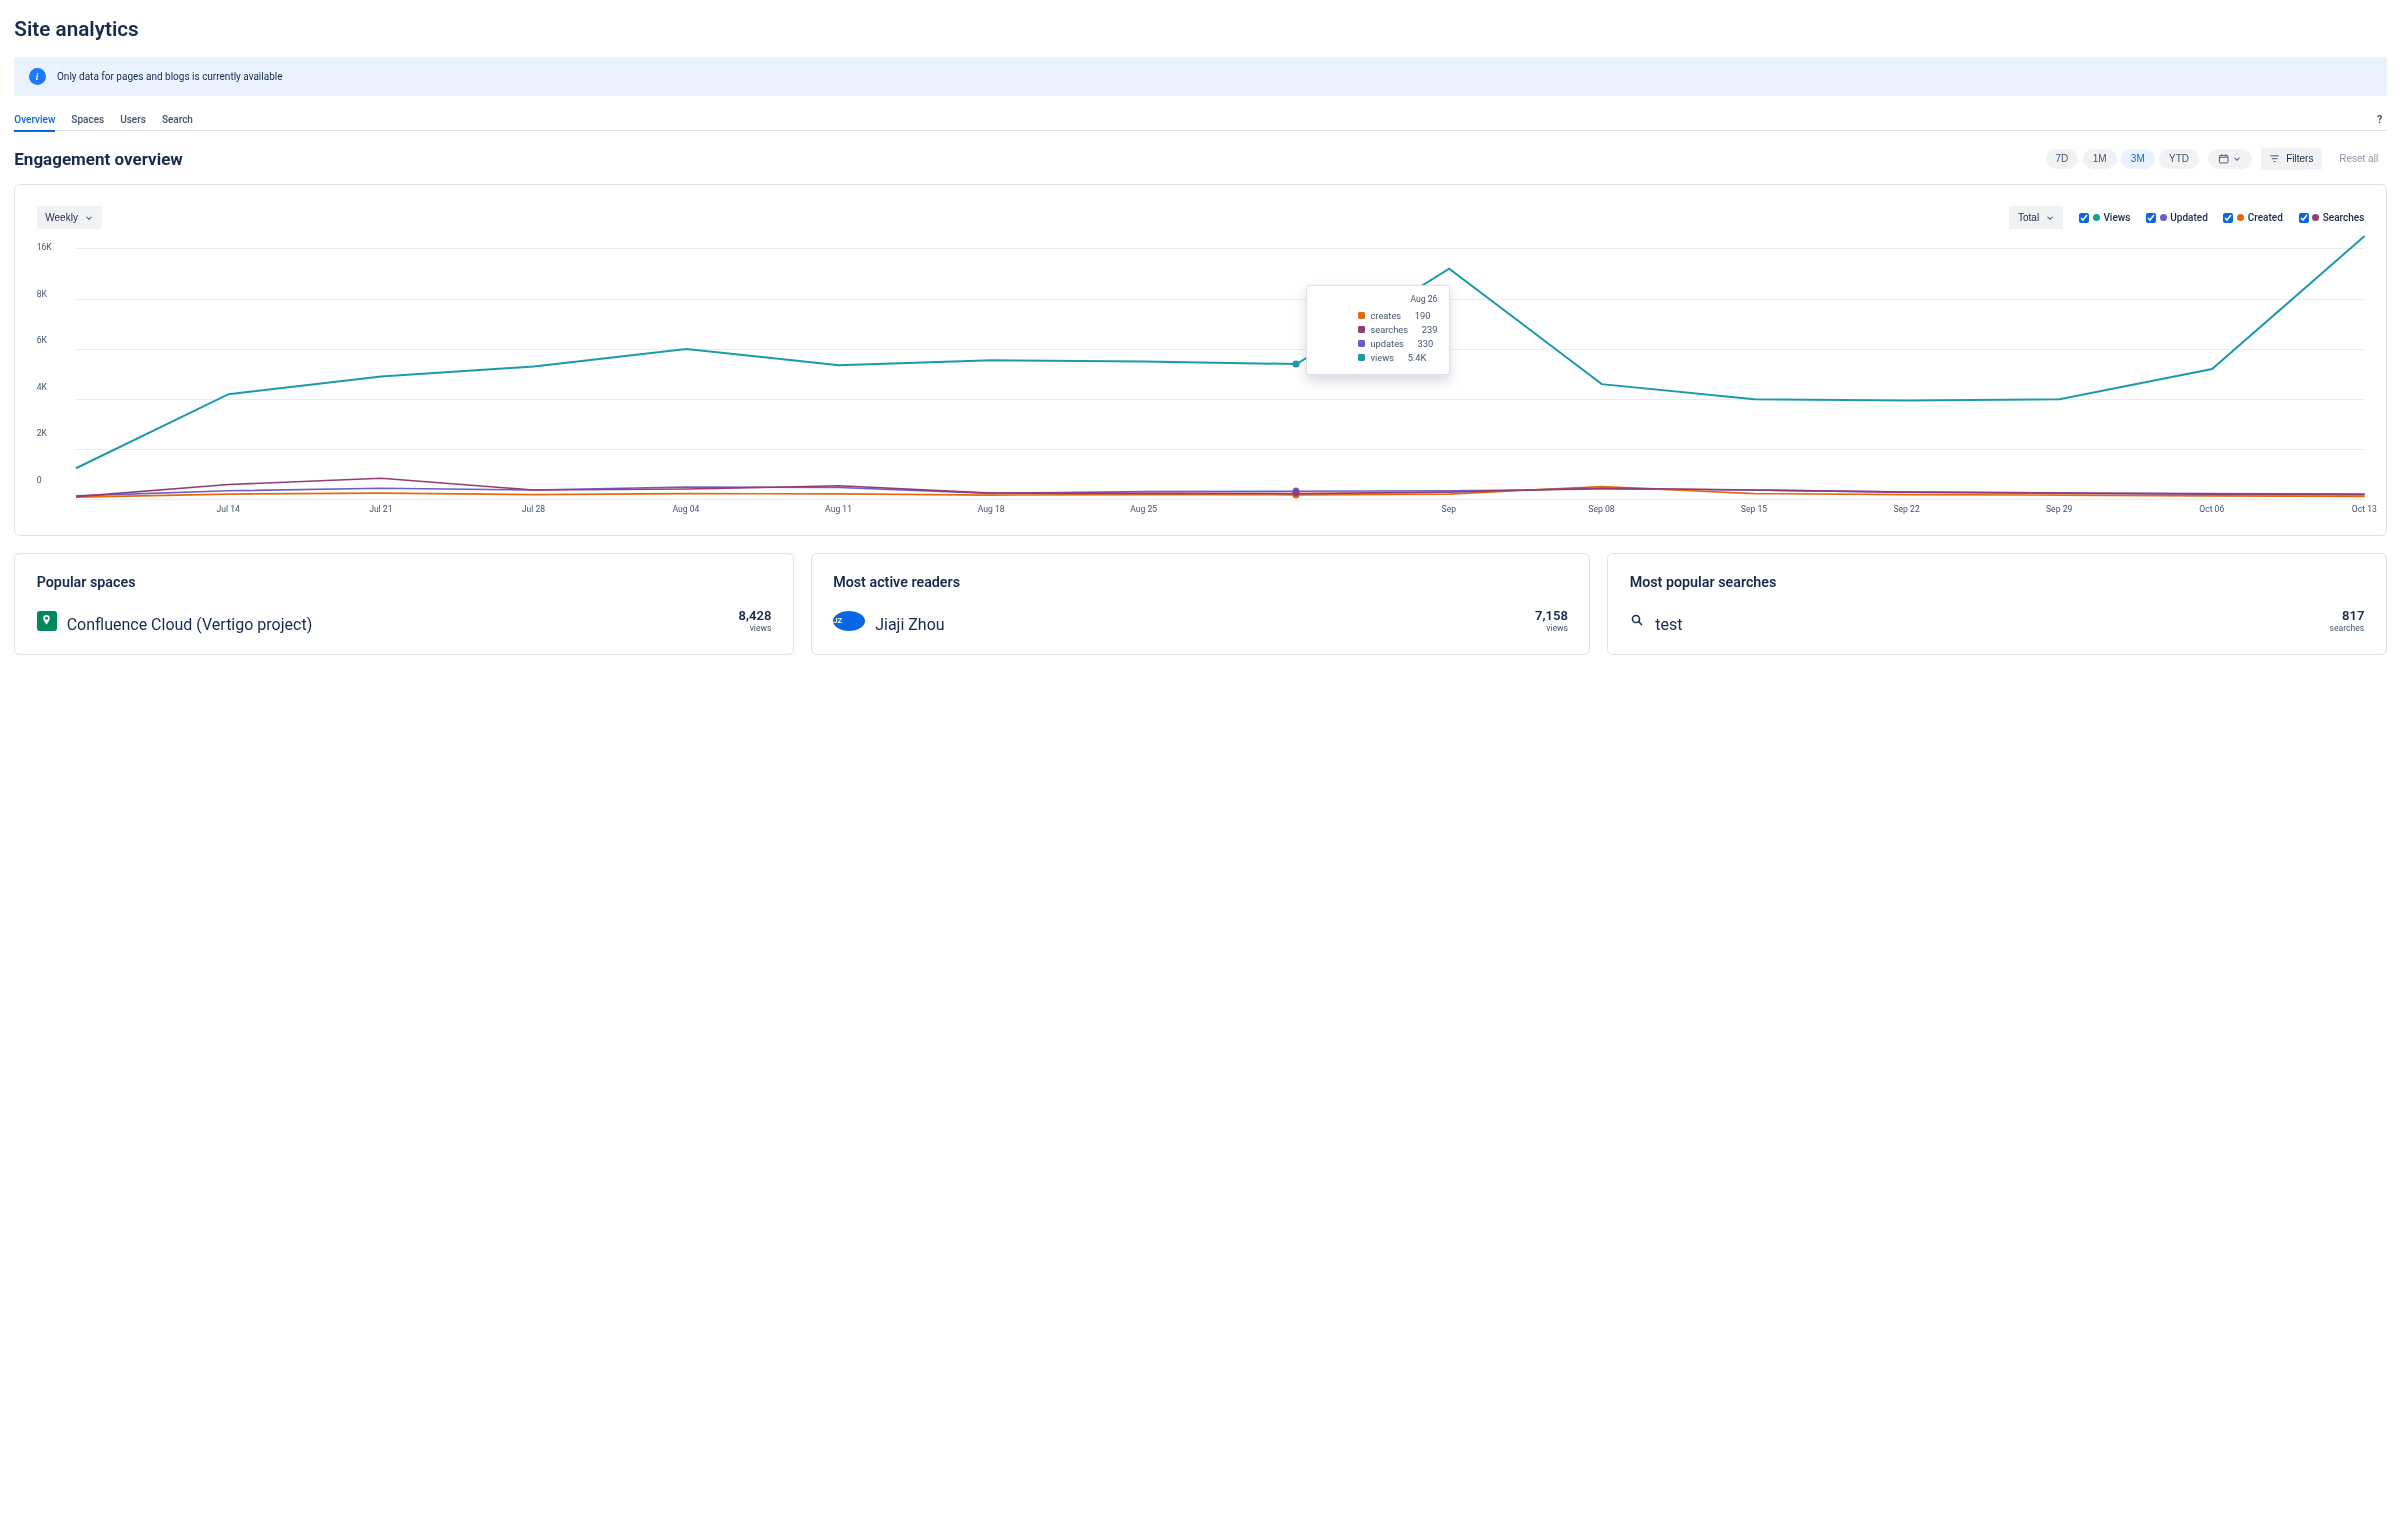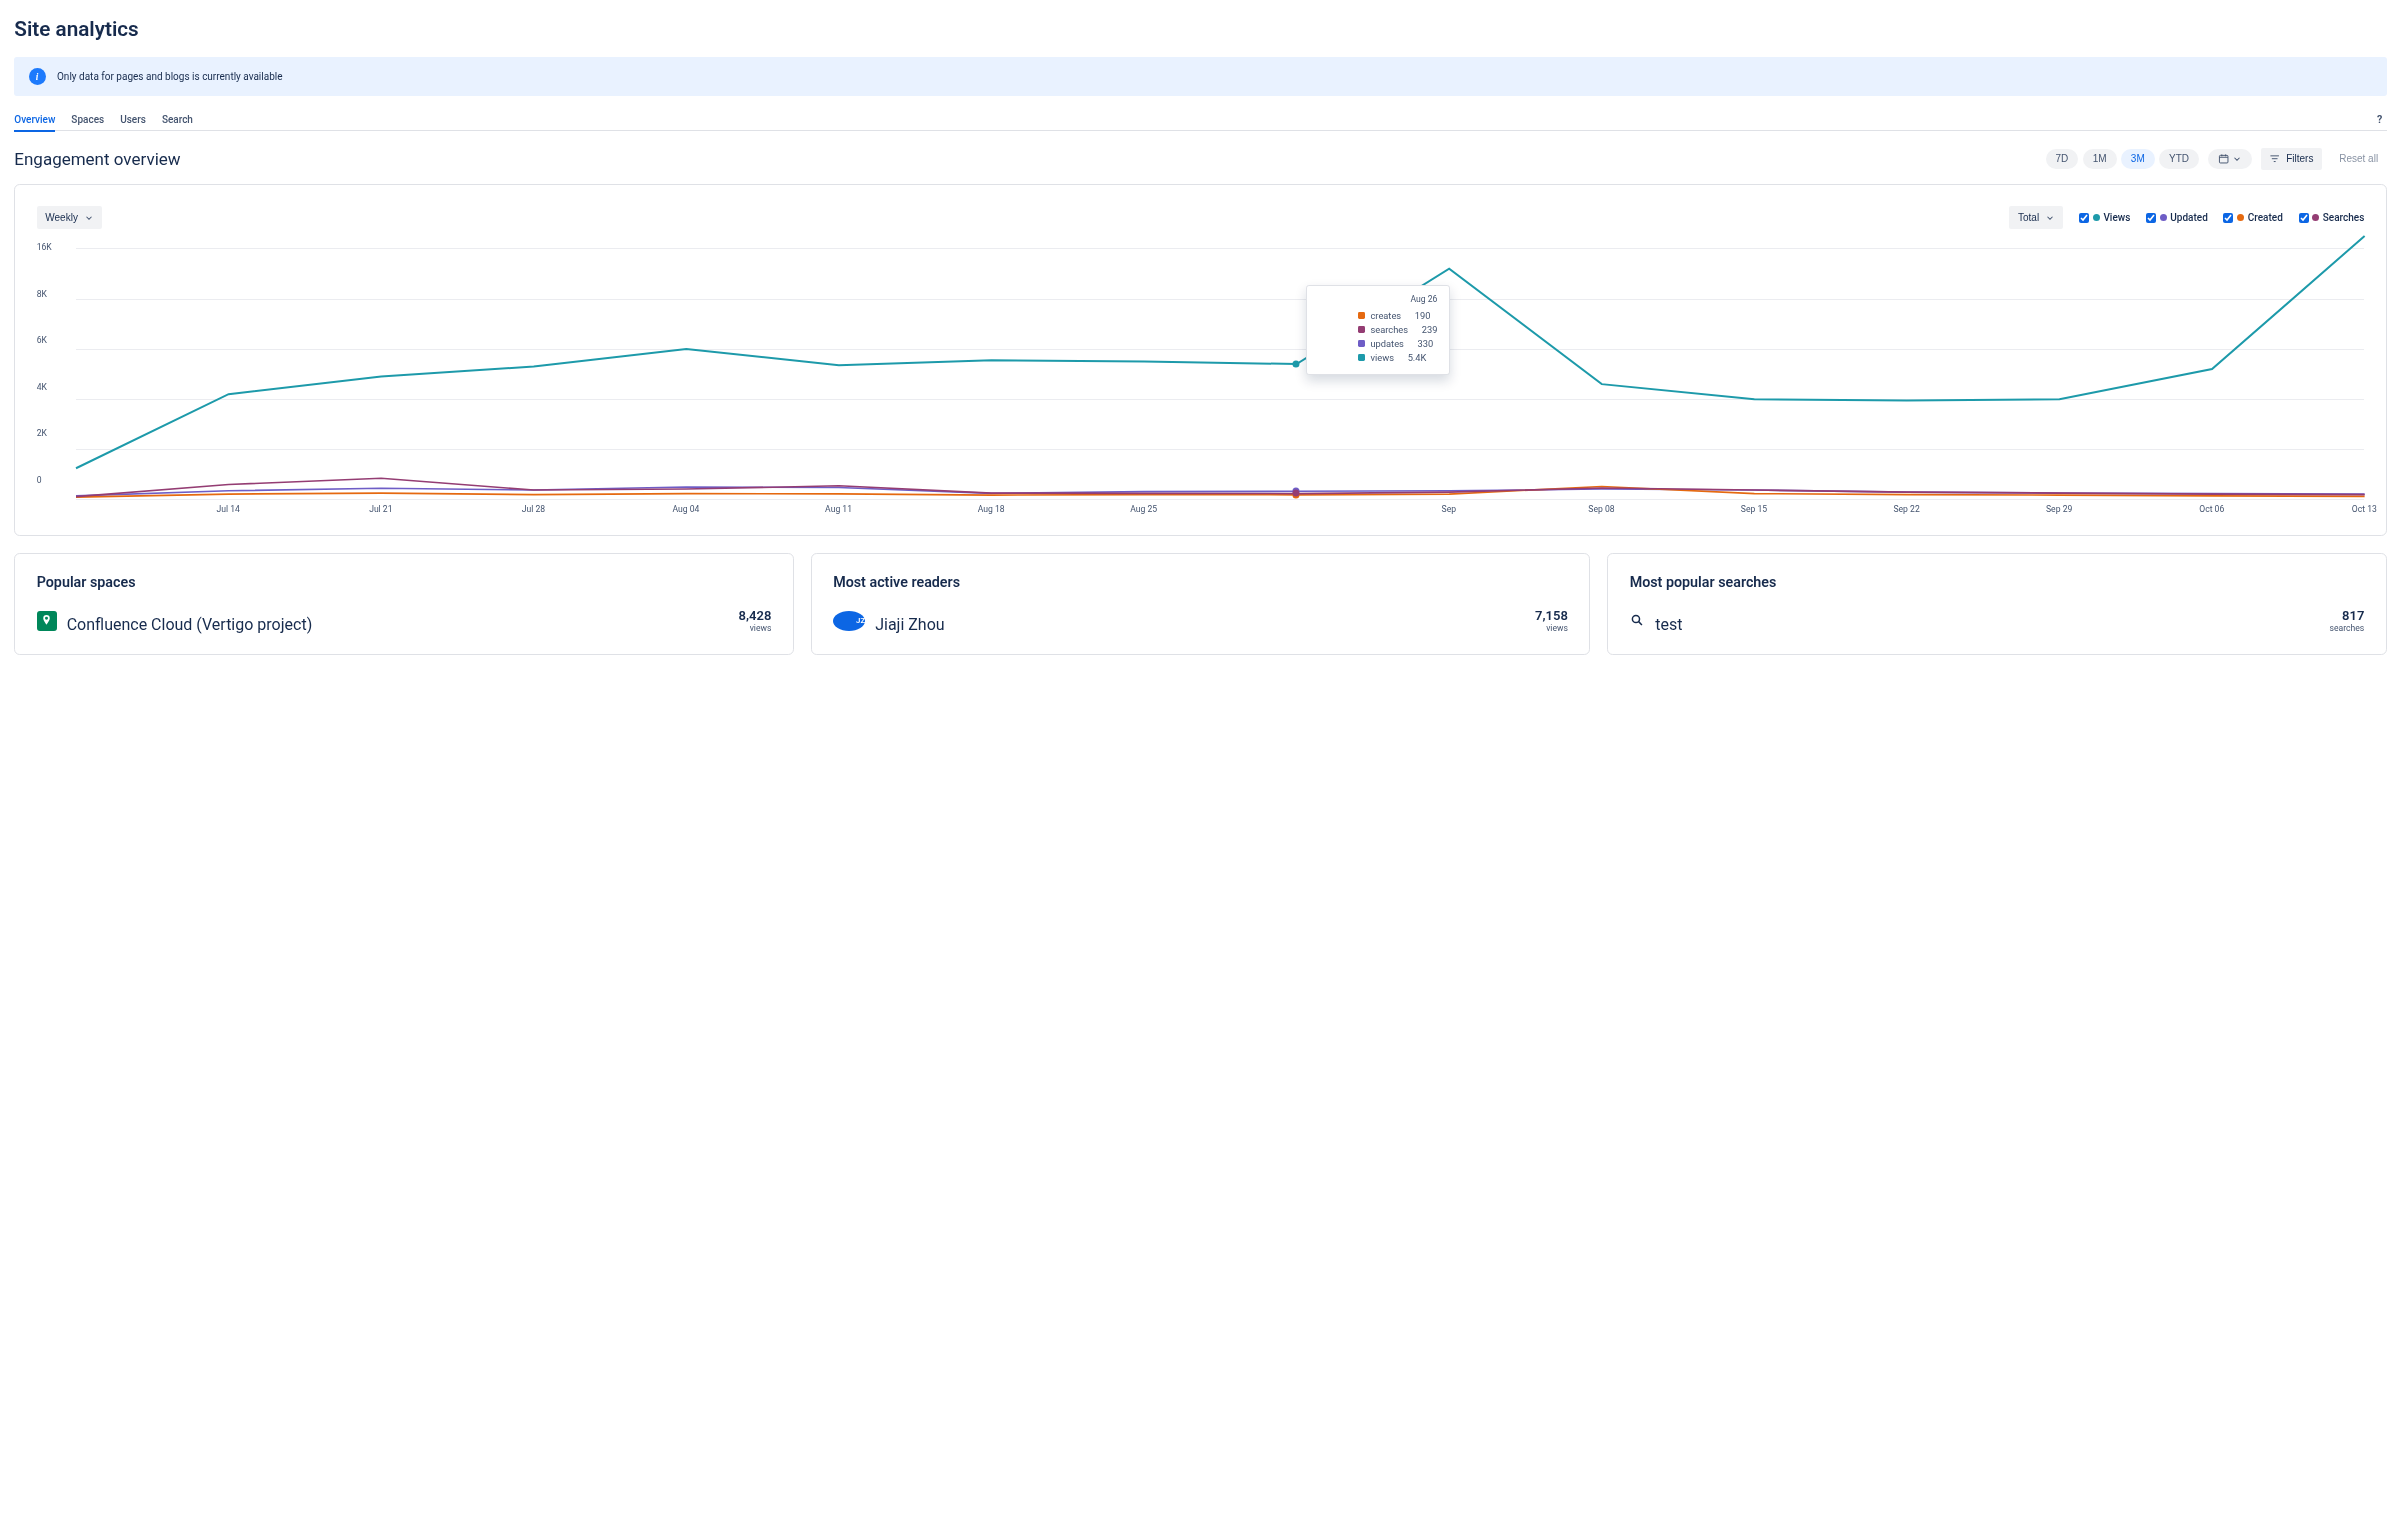--- a/index.html
+++ b/index.html
@@ -57,7 +57,7 @@
   .section-head{
     display:flex;justify-content:space-between;align-items:center;margin-bottom:14.3px;flex-wrap:wrap;gap:8.6px;
   }
-  h2.section-title{font-size:17px;font-weight:400;margin:0;color:#172B4D;}
+  h2.section-title{font-size:17px;font-weight:700;margin:0;color:#172B4D;}
   .controls{display:flex;align-items:center;gap:8.6px;}
   .chip-group{display:flex;gap:4.3px;}
   .chip{

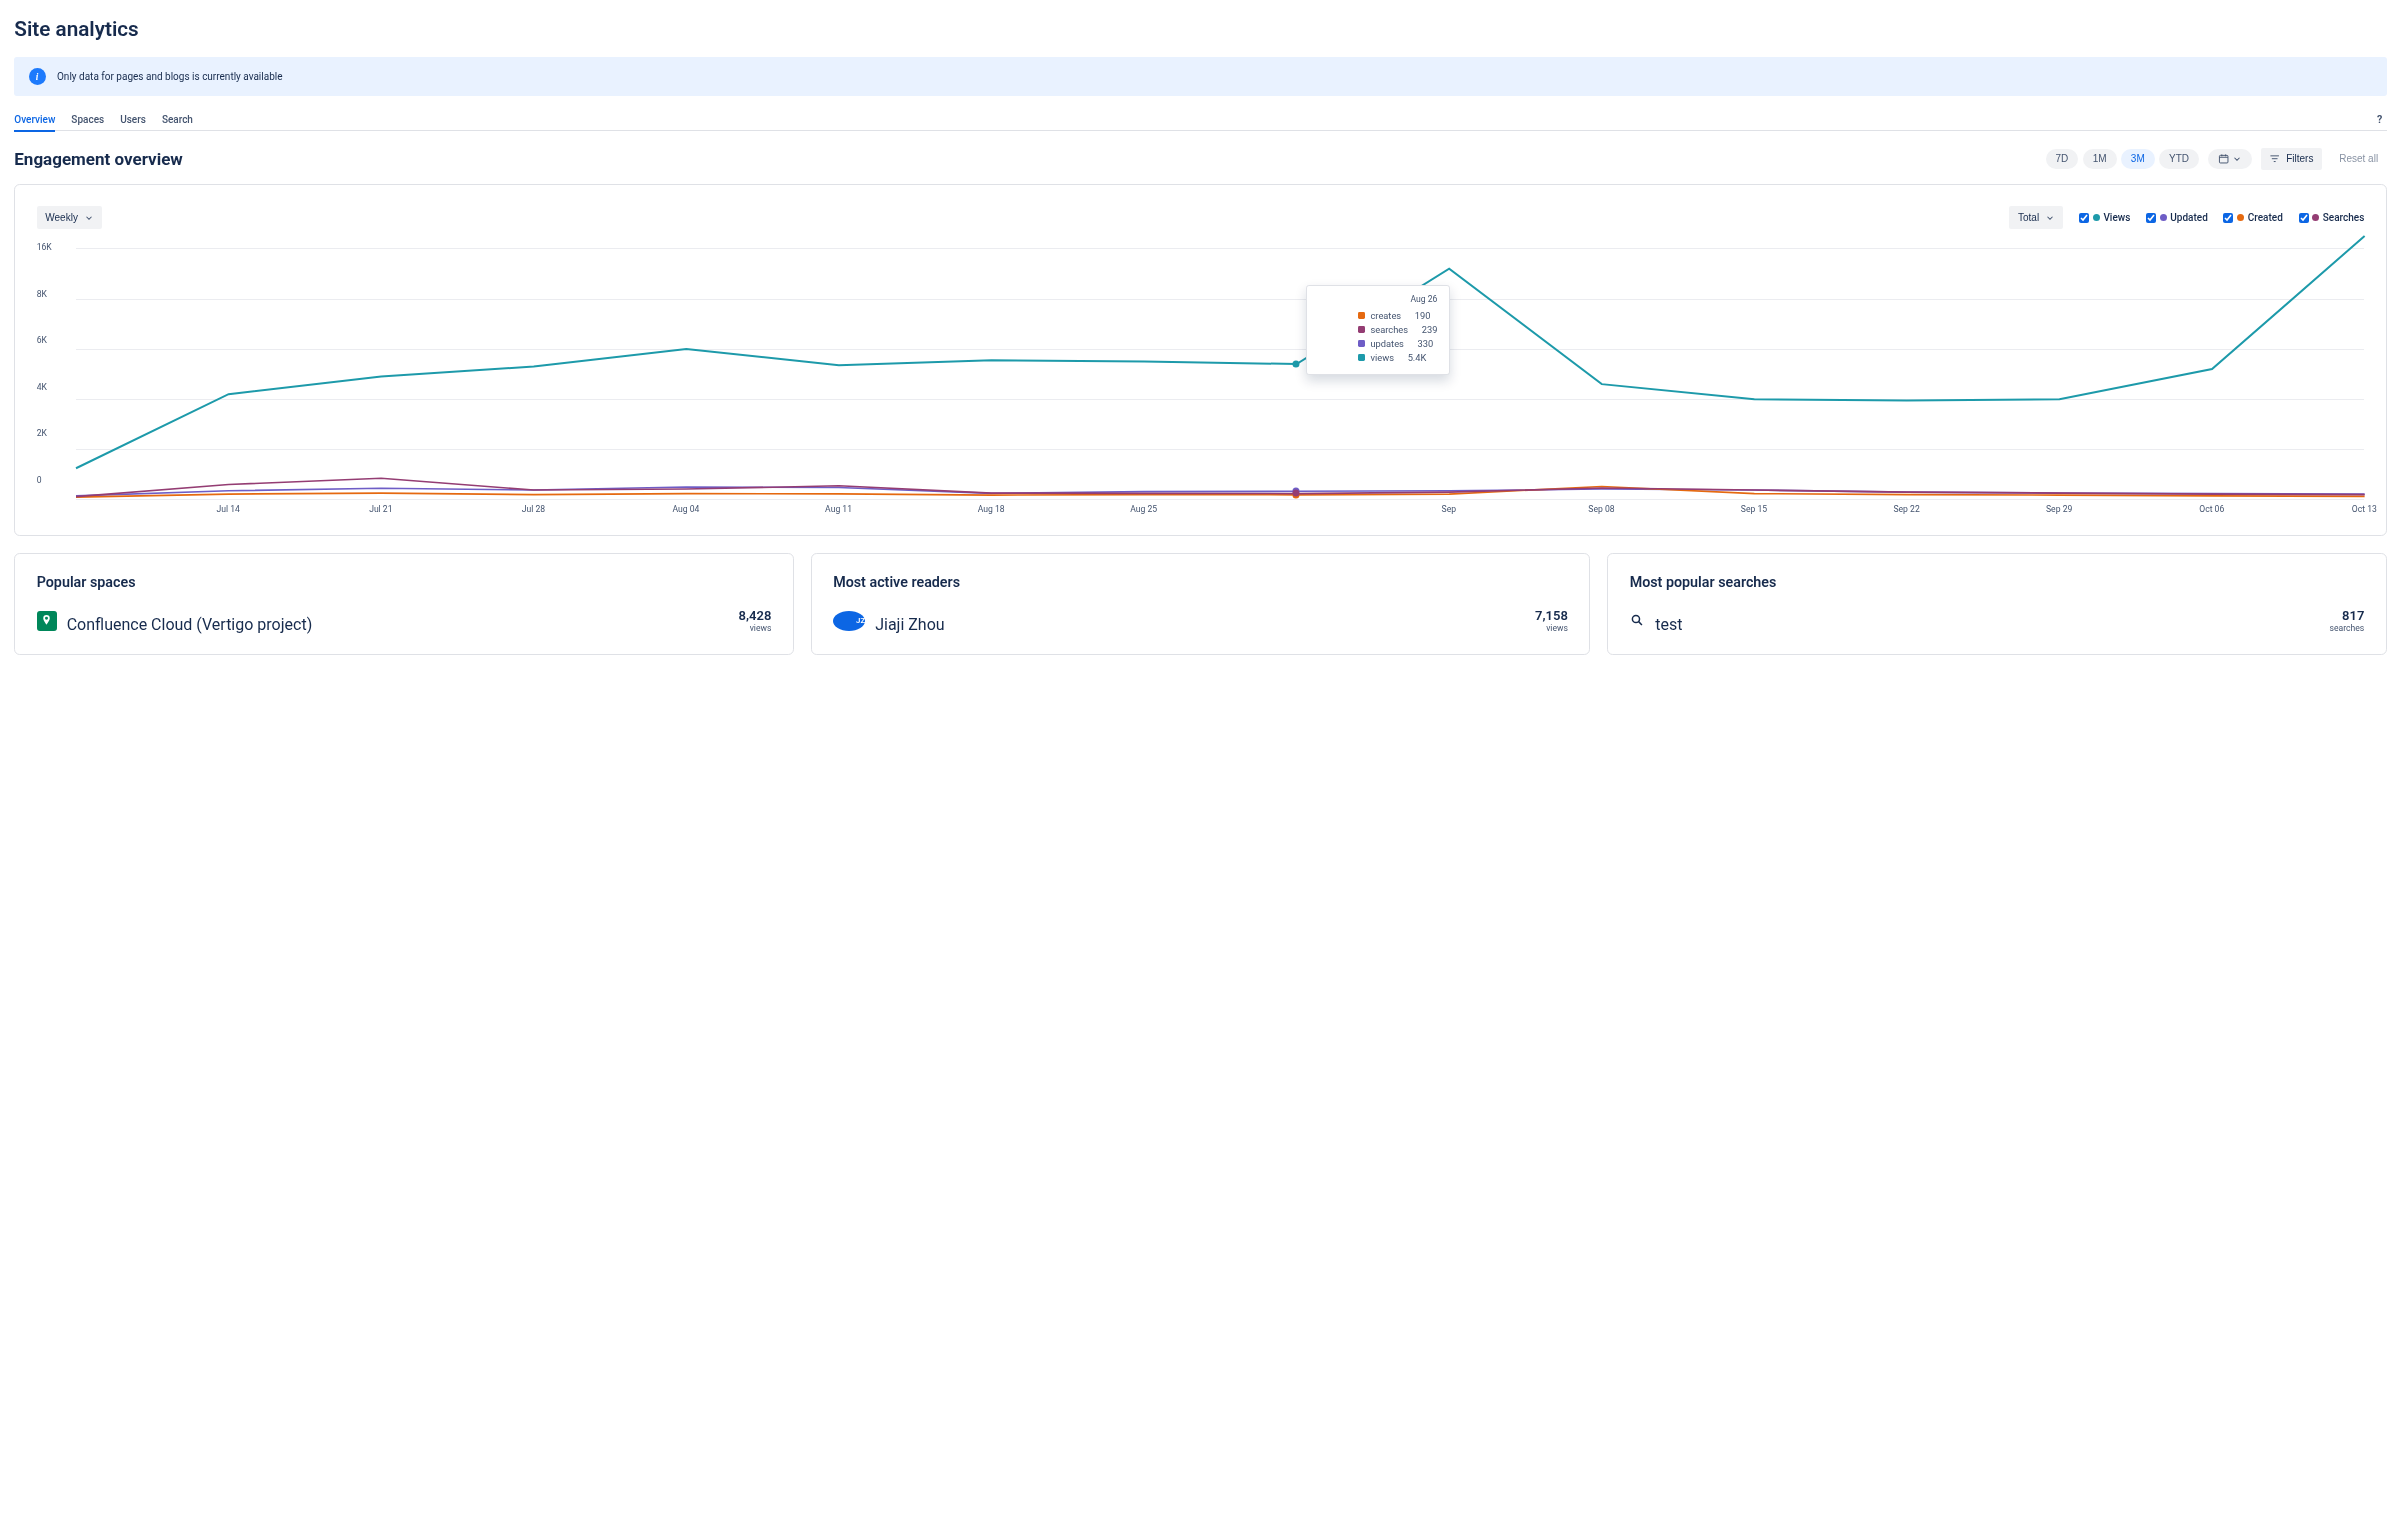--- a/index.html
+++ b/index.html
@@ -113,7 +113,7 @@
   .stat-right{text-align:right;}
   .stat-value{font-size:13px;font-weight:600;color:#172B4D;}
   .stat-unit{font-size:8.6px;color:var(--text-subtle);}
-  .avatar{width:32px;height:20px;border-radius:50%;display:flex;align-items:center;justify-content:flex-end;font-size:7.8px;font-weight:600;color:#fff;flex-shrink:0;}
+  .avatar{width:32px;height:20px;border-radius:50%;display:flex;align-items:center;justify-content:flex-start;font-size:7.8px;font-weight:600;color:#fff;flex-shrink:0;}
   .space-icon{width:20px;height:20px;border-radius:2.9px;background:#00875A;display:flex;align-items:center;justify-content:center;flex-shrink:0;}
   .search-glyph{width:15.7px;height:15.7px;display:flex;align-items:center;justify-content:center;}
   svg.icon16{width:11.4px;height:11.4px;}

